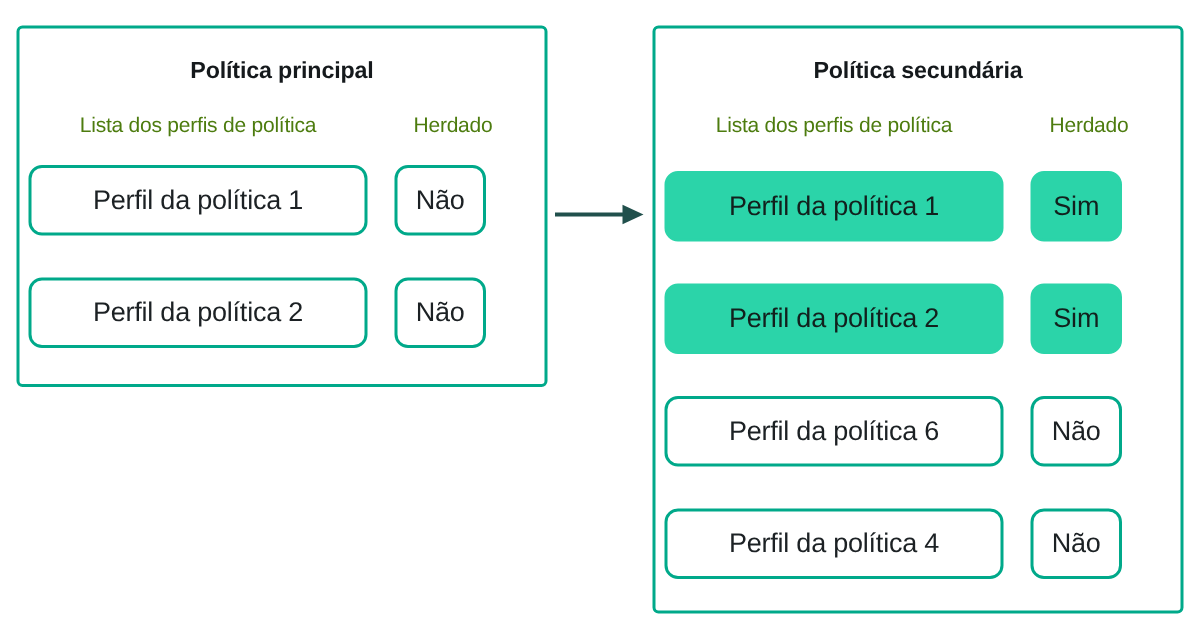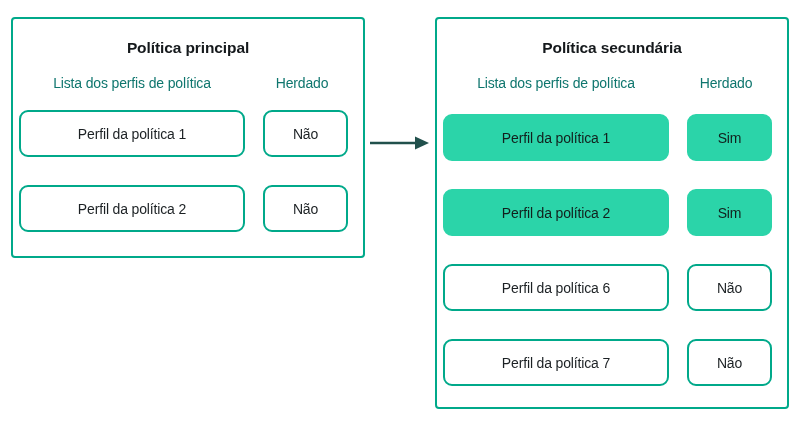--- a/index.html
+++ b/index.html
@@ -62,7 +62,7 @@
   .col-header {
     position: absolute;
     font-size: 14px;
-    color: #0f766e;
+    color: #4d7c0f;
     letter-spacing: -0.15px;
     white-space: nowrap;
   }

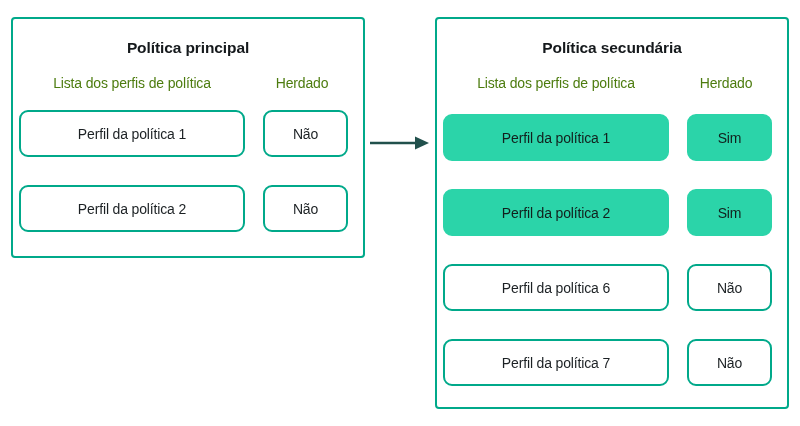--- a/index.html
+++ b/index.html
@@ -101,7 +101,7 @@
     display: flex;
     align-items: center;
     justify-content: center;
-    font-size: 14px;
+    font-size: 18px;
     color: #1c2124;
     letter-spacing: -0.15px;
     white-space: nowrap;

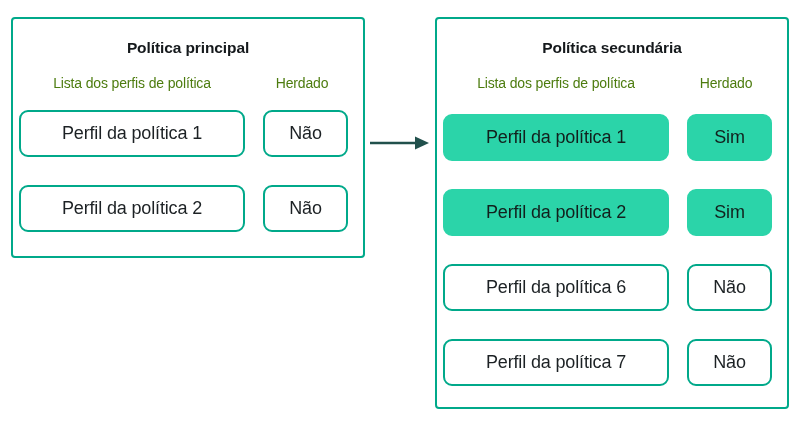--- a/index.html
+++ b/index.html
@@ -112,7 +112,7 @@
   }
   .cell.inherited {
     left: 250px;
-    width: 85px;
+    width: 61px;
     text-align: right;
   }
   .cell.filled {

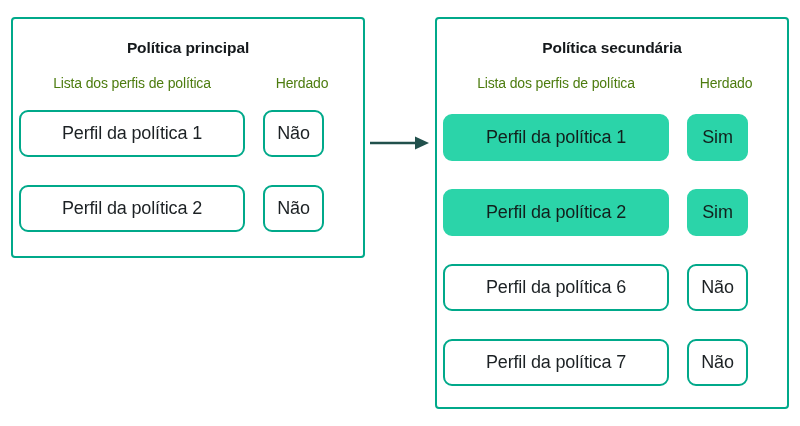--- a/index.html
+++ b/index.html
@@ -182,7 +182,7 @@
         <div class="cell inherited">Não</div>
       </div>
       <div class="row" style="top:320px">
-        <div class="cell profile">Perfil da política 7</div>
+        <div class="cell profile">Perfil da política 4</div>
         <div class="cell inherited">Não</div>
       </div>
     </div>

